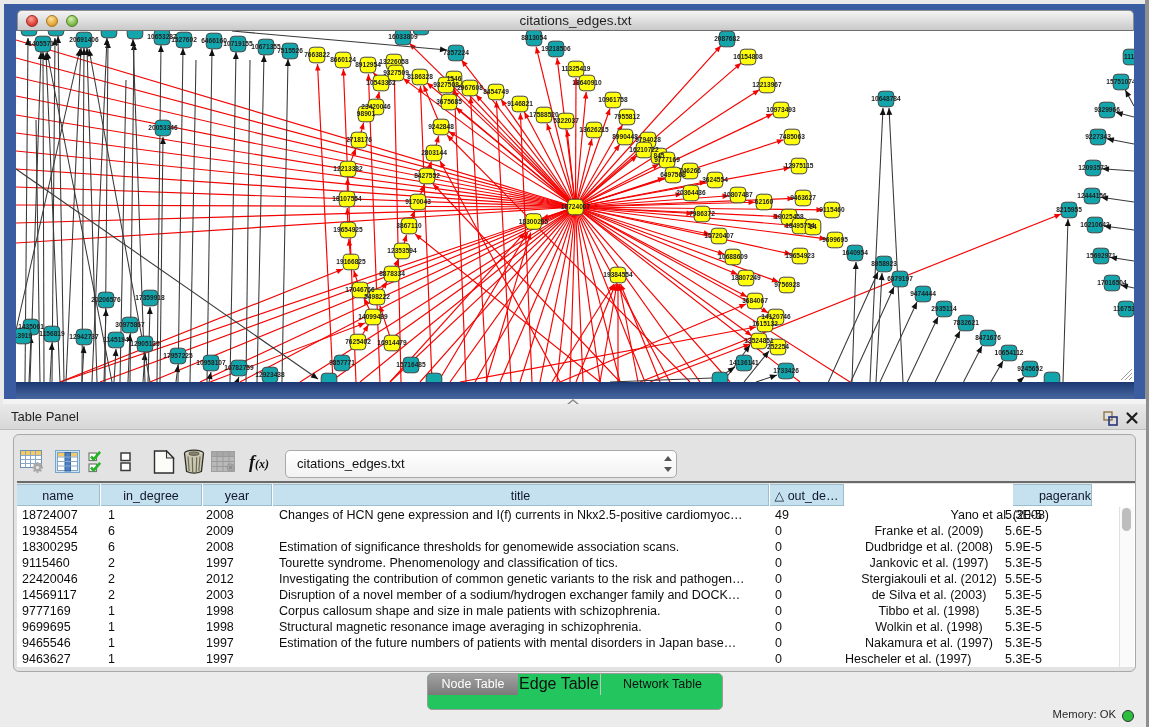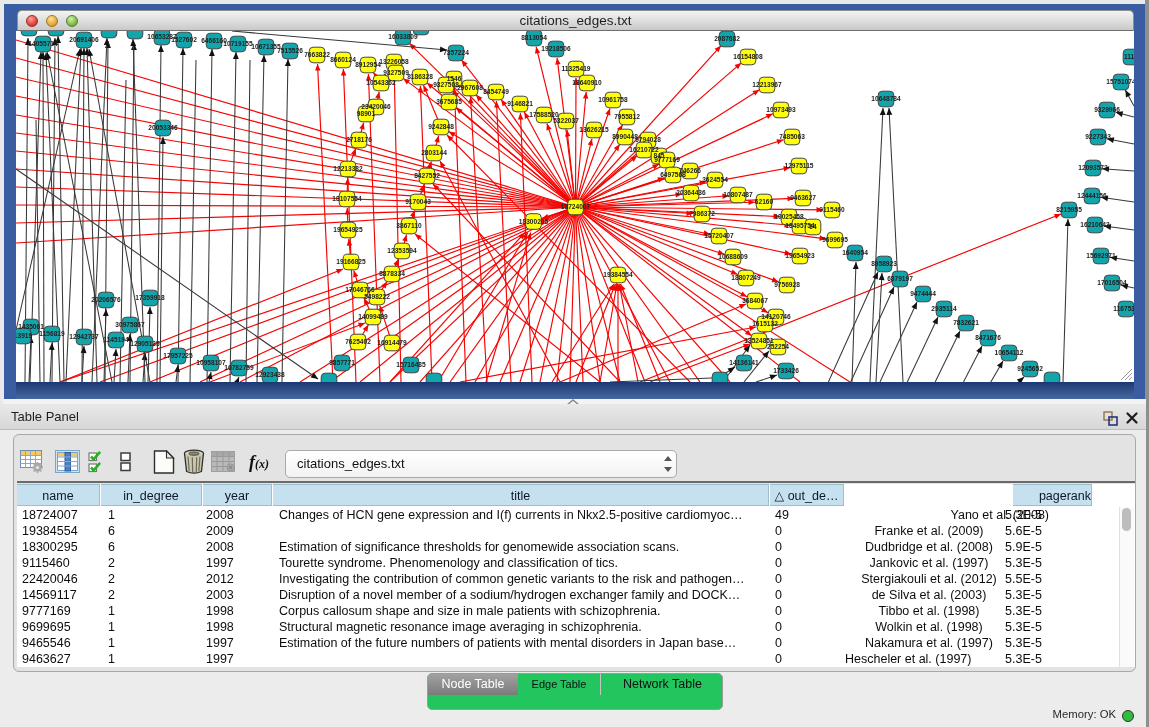--- a/index.html
+++ b/index.html
@@ -840,7 +840,7 @@
 
 <div style="position:absolute;left:427px;top:673px;width:296px;height:37px;border:1px solid #9b9b9b;border-radius:5px;background:#22c55e;overflow:hidden">
 <div style="position:absolute;left:0;top:0;width:90px;height:21px;background:linear-gradient(#a2a2a2,#7a7a7a);color:#fff;text-align:center;line-height:20px;font-size:12.5px">Node Table</div>
-<div style="position:absolute;left:90px;top:0;width:83px;height:21px;border-right:1px solid #c4c4c4;color:#111;text-align:center;line-height:20px;font-size:11px">Edge Table</div>
+<div style="position:absolute;left:90px;top:0;width:83px;height:21px;border-right:1px solid #c4c4c4;color:#111;text-align:center;line-height:20px;font-size:16px">Edge Table</div>
 <div style="position:absolute;left:173px;top:0;width:123px;height:21px;color:#111;text-align:center;line-height:20px;font-size:12.5px">Network Table</div>
 </div>
 

